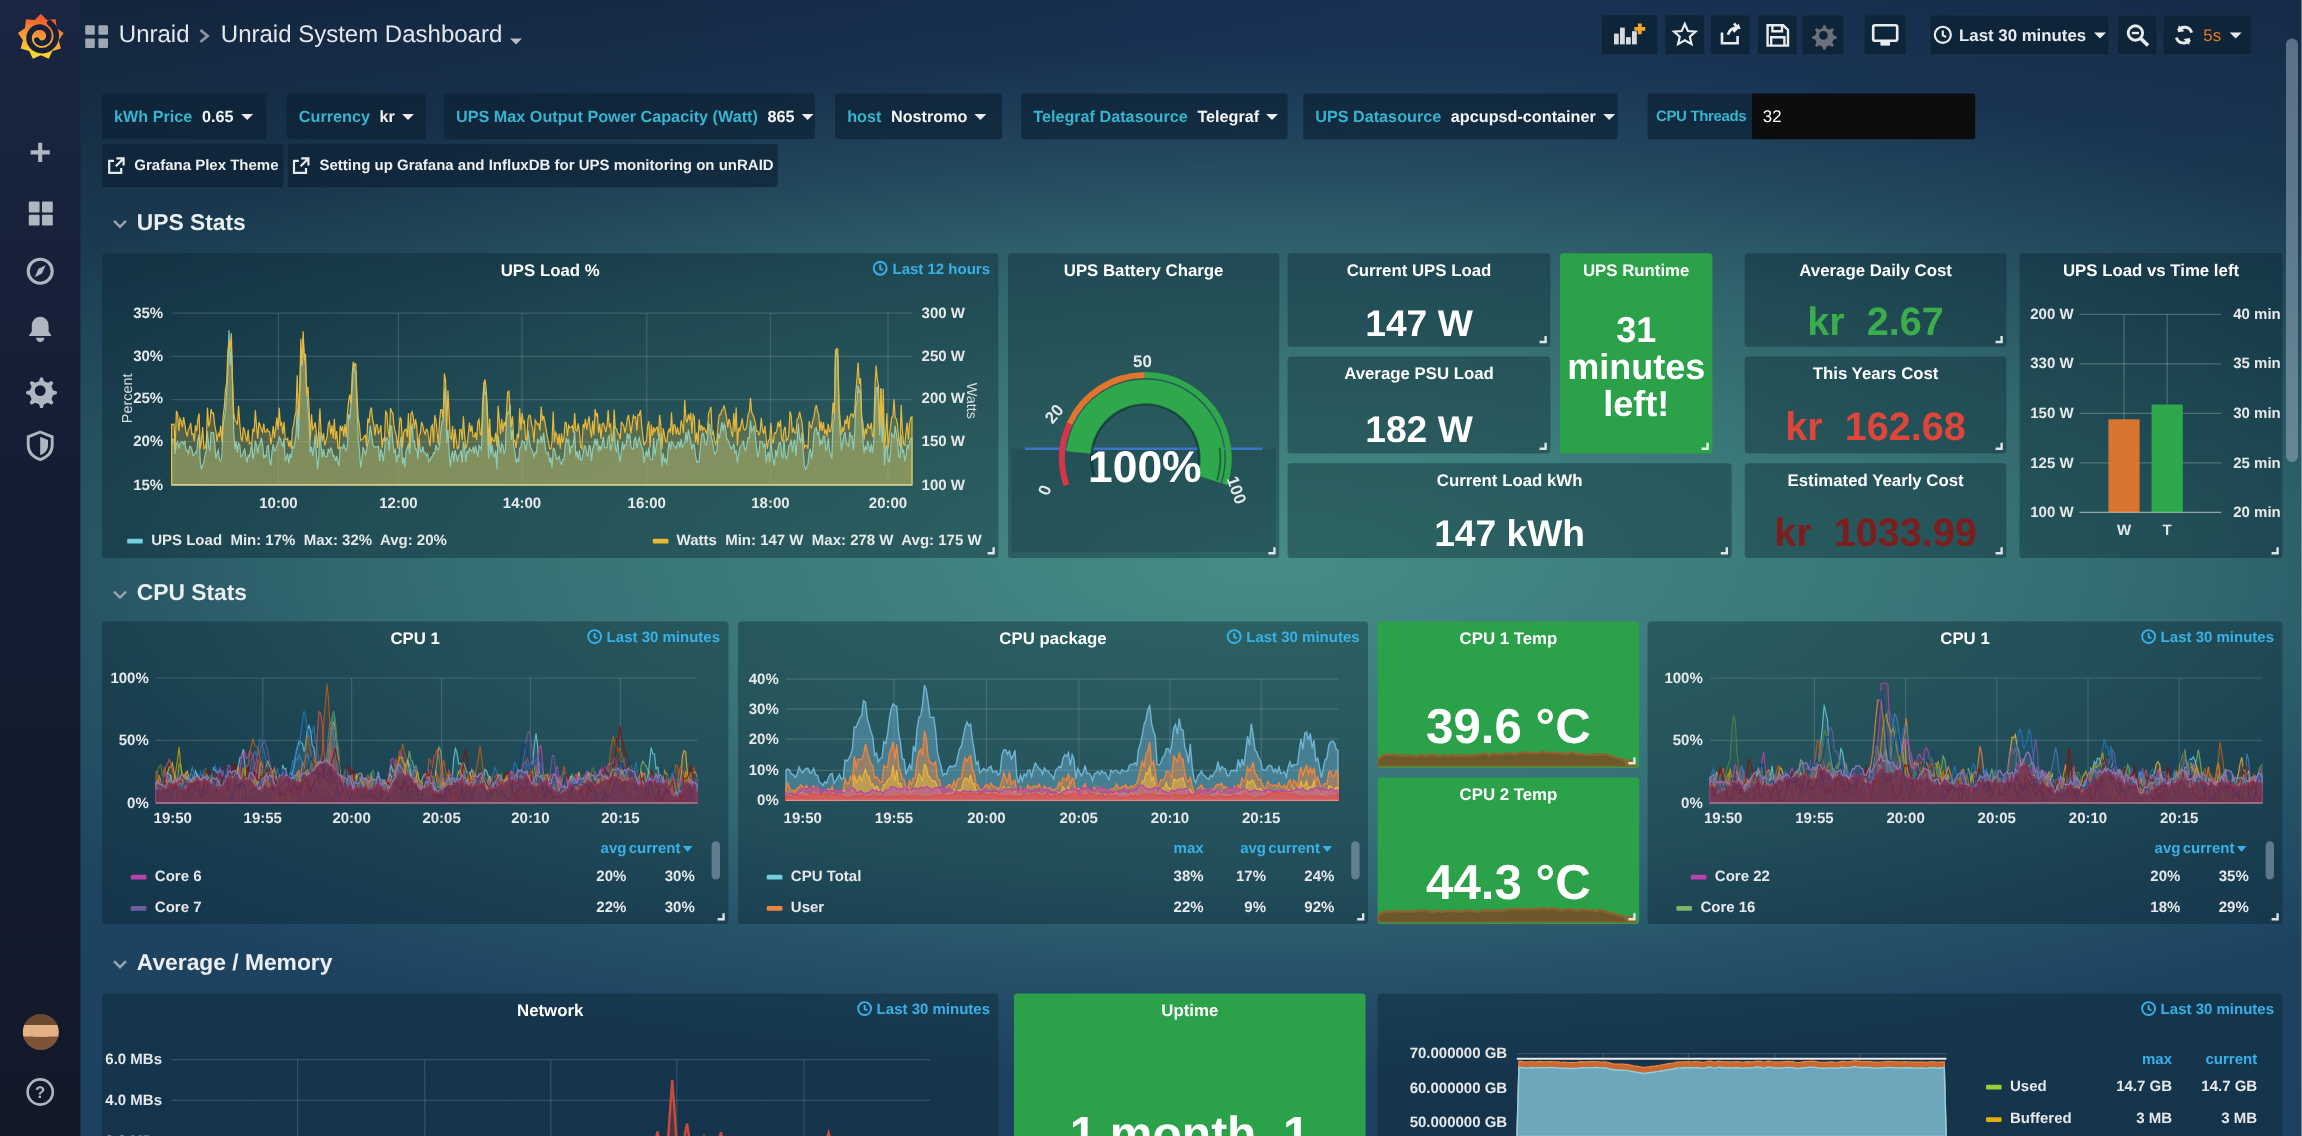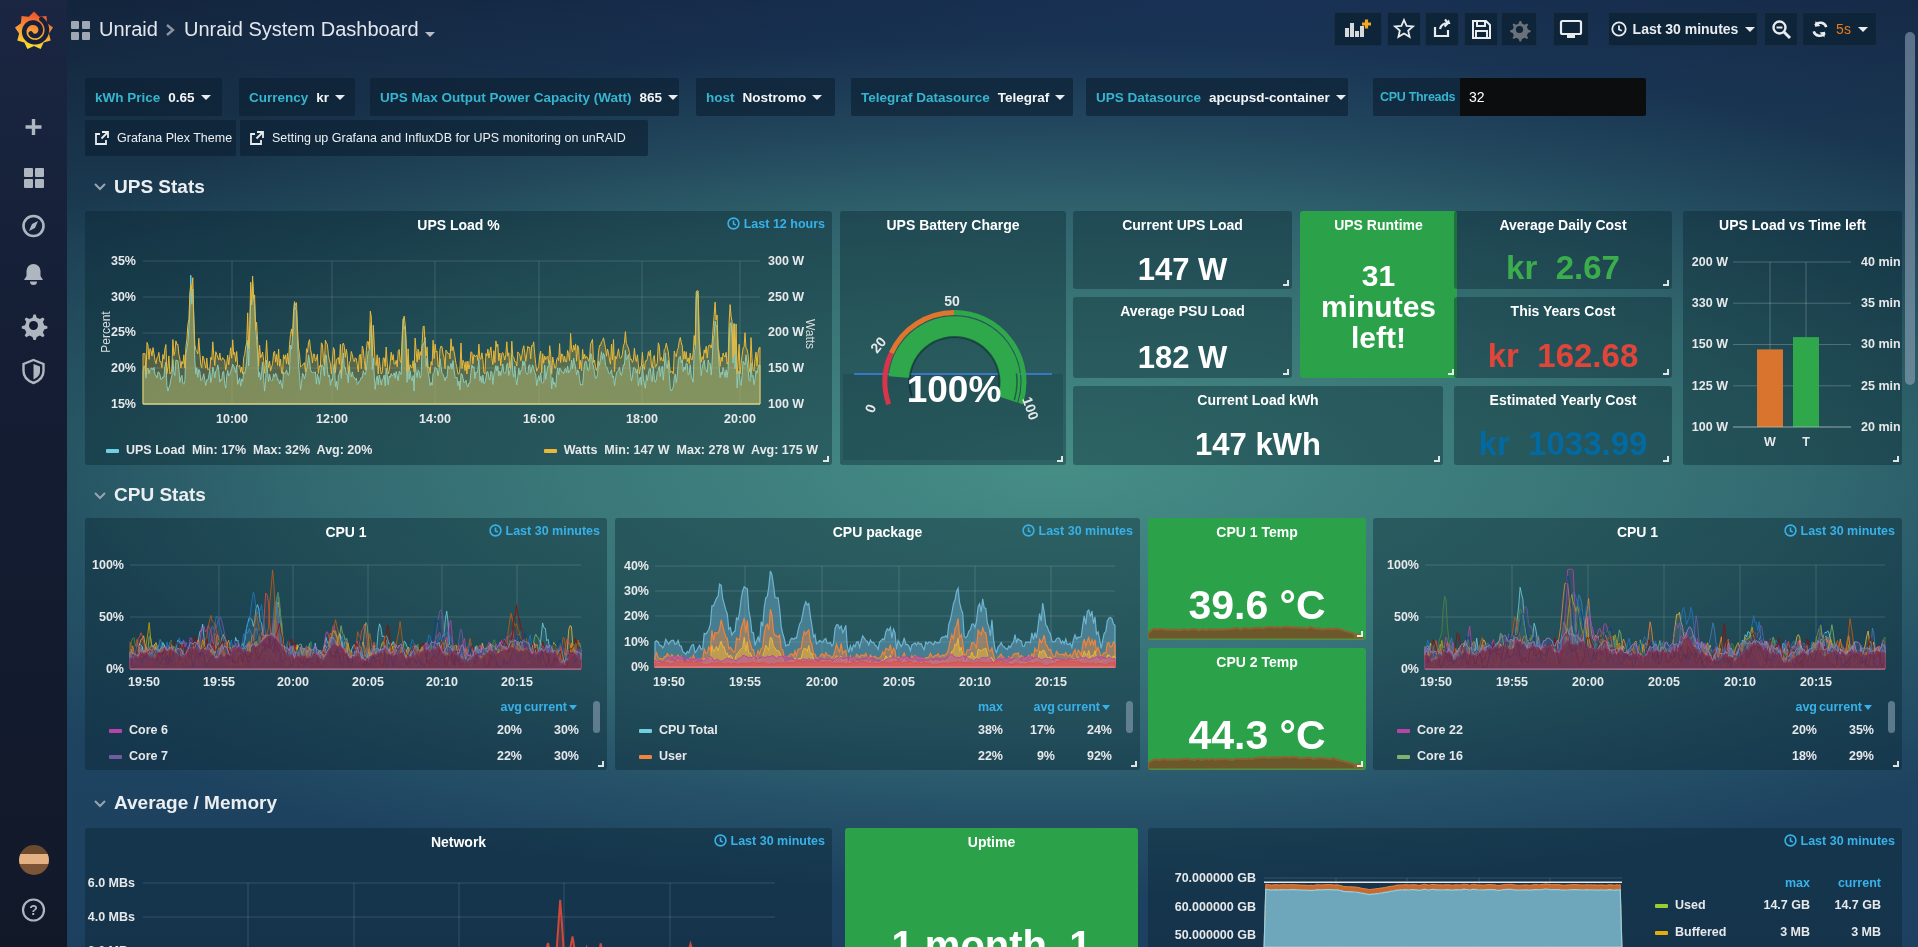--- a/index.html
+++ b/index.html
@@ -30,7 +30,7 @@
 .varlab { color: #36b5cf; padding: 0 8px 0 10px; }
 .varval { color: #f3f5f7; padding-right: 10px; }
 .caret { display: inline-block; width: 0; height: 0; border-left: 5px solid transparent; border-right: 5px solid transparent; border-top: 5px solid #e9ecef; margin-left: 7px; vertical-align: middle; }
-.linkbox { position: absolute; height: 36px; white-space: nowrap; background: rgba(12,32,50,0.65); border-radius: 2px; display: flex; align-items: center; font-size: 12.5px; font-weight: normal; color: #eceff2; padding: 0 9px; }
+.linkbox { position: absolute; height: 36px; white-space: nowrap; background: rgba(12,32,50,0.65); border-radius: 2px; display: flex; align-items: center; font-size: 12.5px; font-weight: bold; color: #eceff2; padding: 0 9px; justify-content: center; }
 
 
 .sechead { position: absolute; font-size: 19px; font-weight: bold; color: #eceff2; }

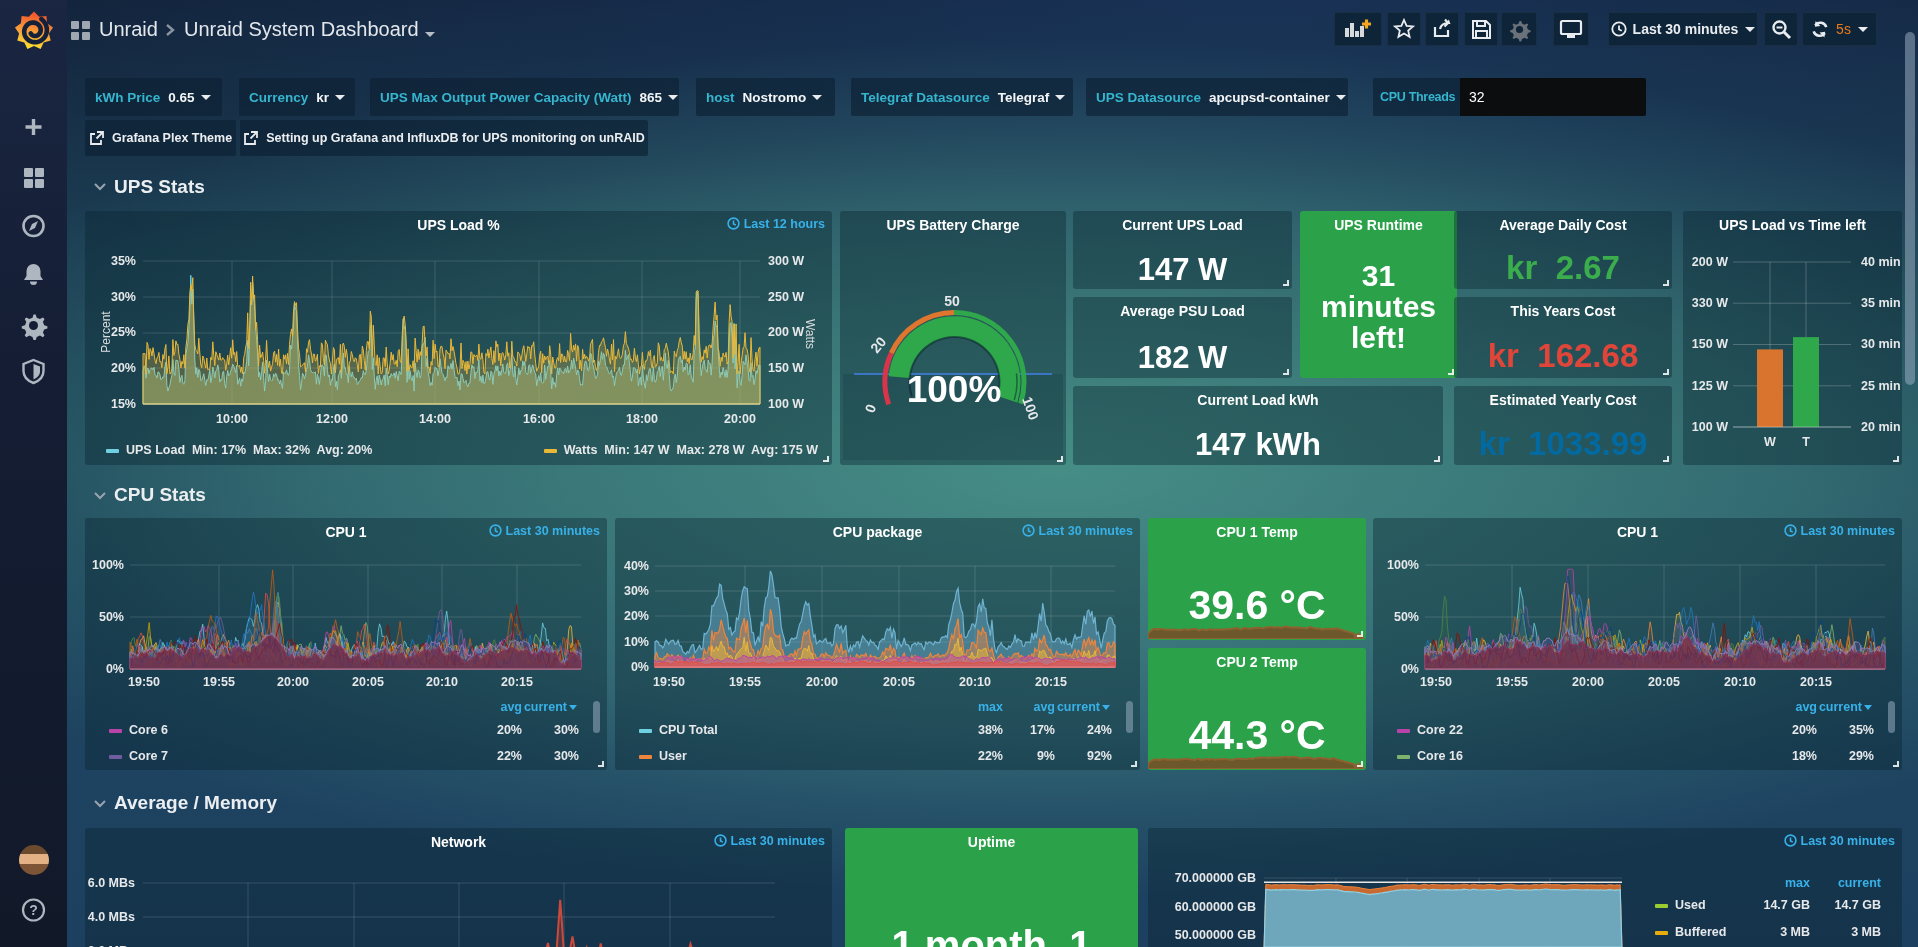--- a/index.html
+++ b/index.html
@@ -321,7 +321,7 @@
   <div class="bigval" style="top:41px;font-size:31px">147 kWh</div>
   <div class="corner"></div>
 </div>
-<div class="panel green" style="left:1300px;top:211px;width:157px;height:167px">
+<div class="panel green" style="left:1300px;top:211px;width:127px;height:167px">
   <div class="ptitle">UPS Runtime</div>
   <div class="bigval" style="top:49px;font-size:30px;line-height:31px">31<br>minutes<br>left!</div>
   <div class="corner"></div>

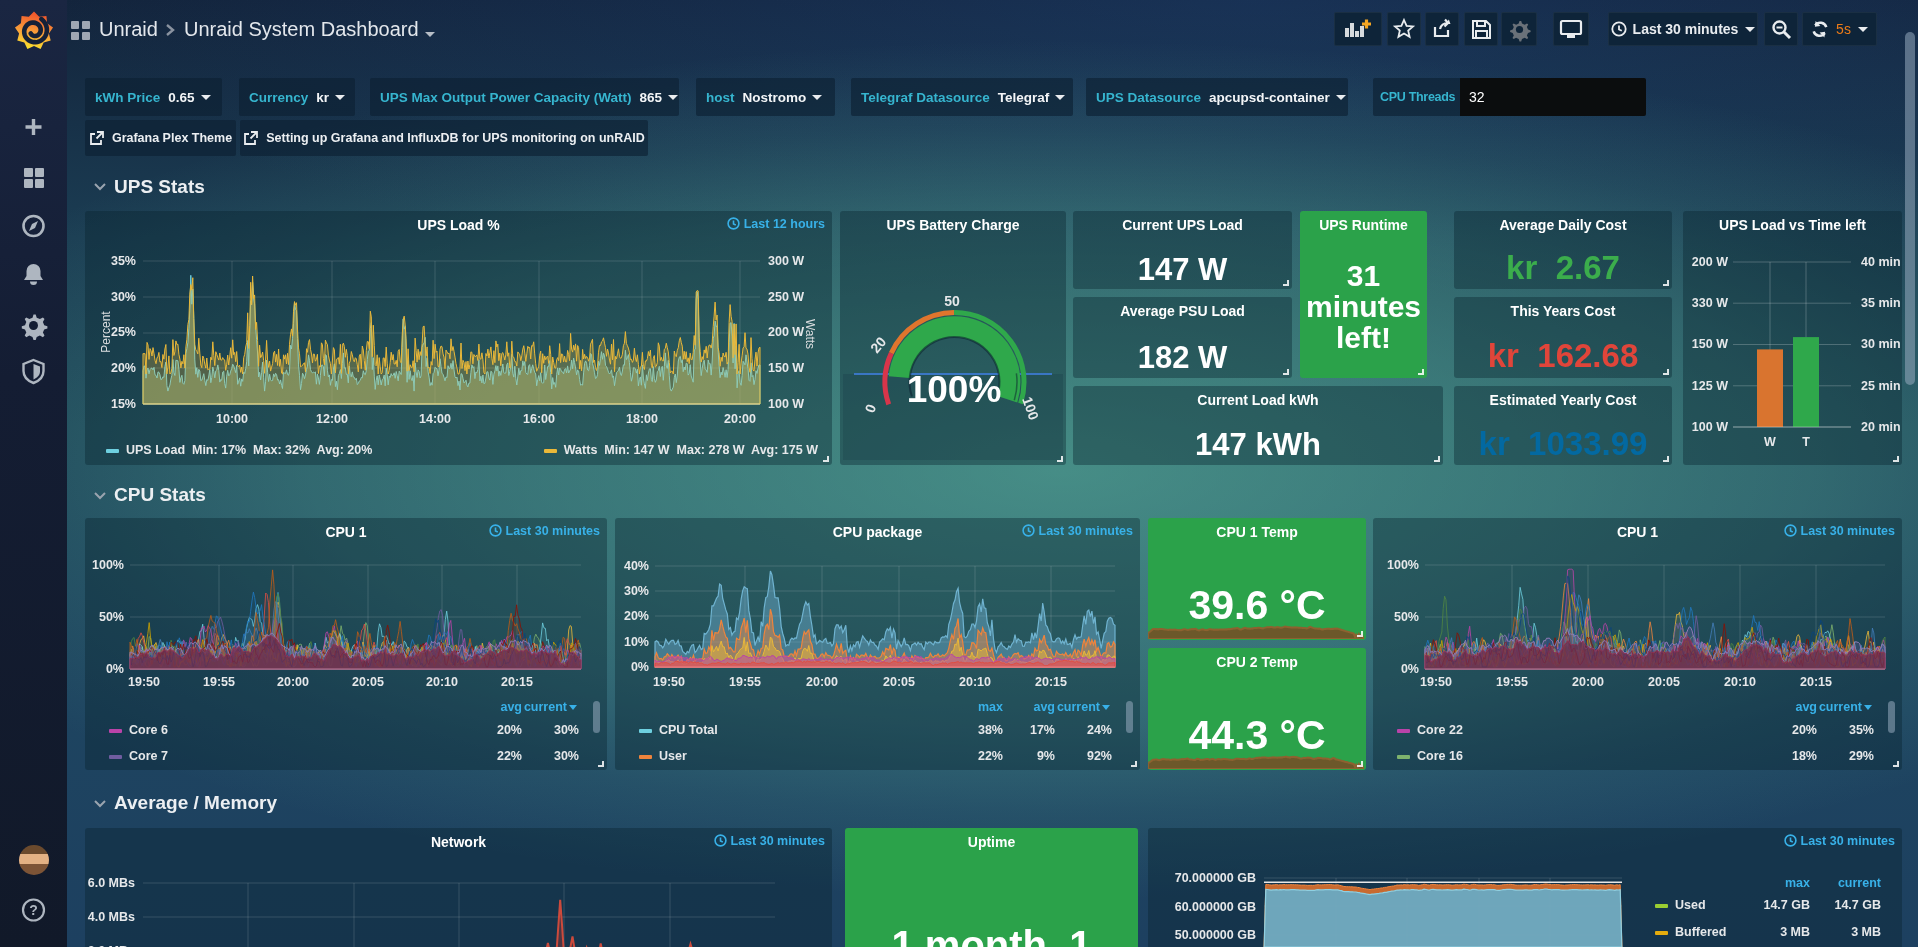--- a/index.html
+++ b/index.html
@@ -339,7 +339,7 @@
 </div>
 <div class="panel" style="left:1454px;top:386px;width:218px;height:79px">
   <div class="ptitle">Estimated Yearly Cost</div>
-  <div class="bigval" style="top:39px;font-size:33px;color:#0369a1">kr&nbsp;&nbsp;1033.99</div>
+  <div class="bigval" style="top:39px;font-size:33px;color:#7f1d1d">kr&nbsp;&nbsp;1033.99</div>
   <div class="corner"></div>
 </div>
 

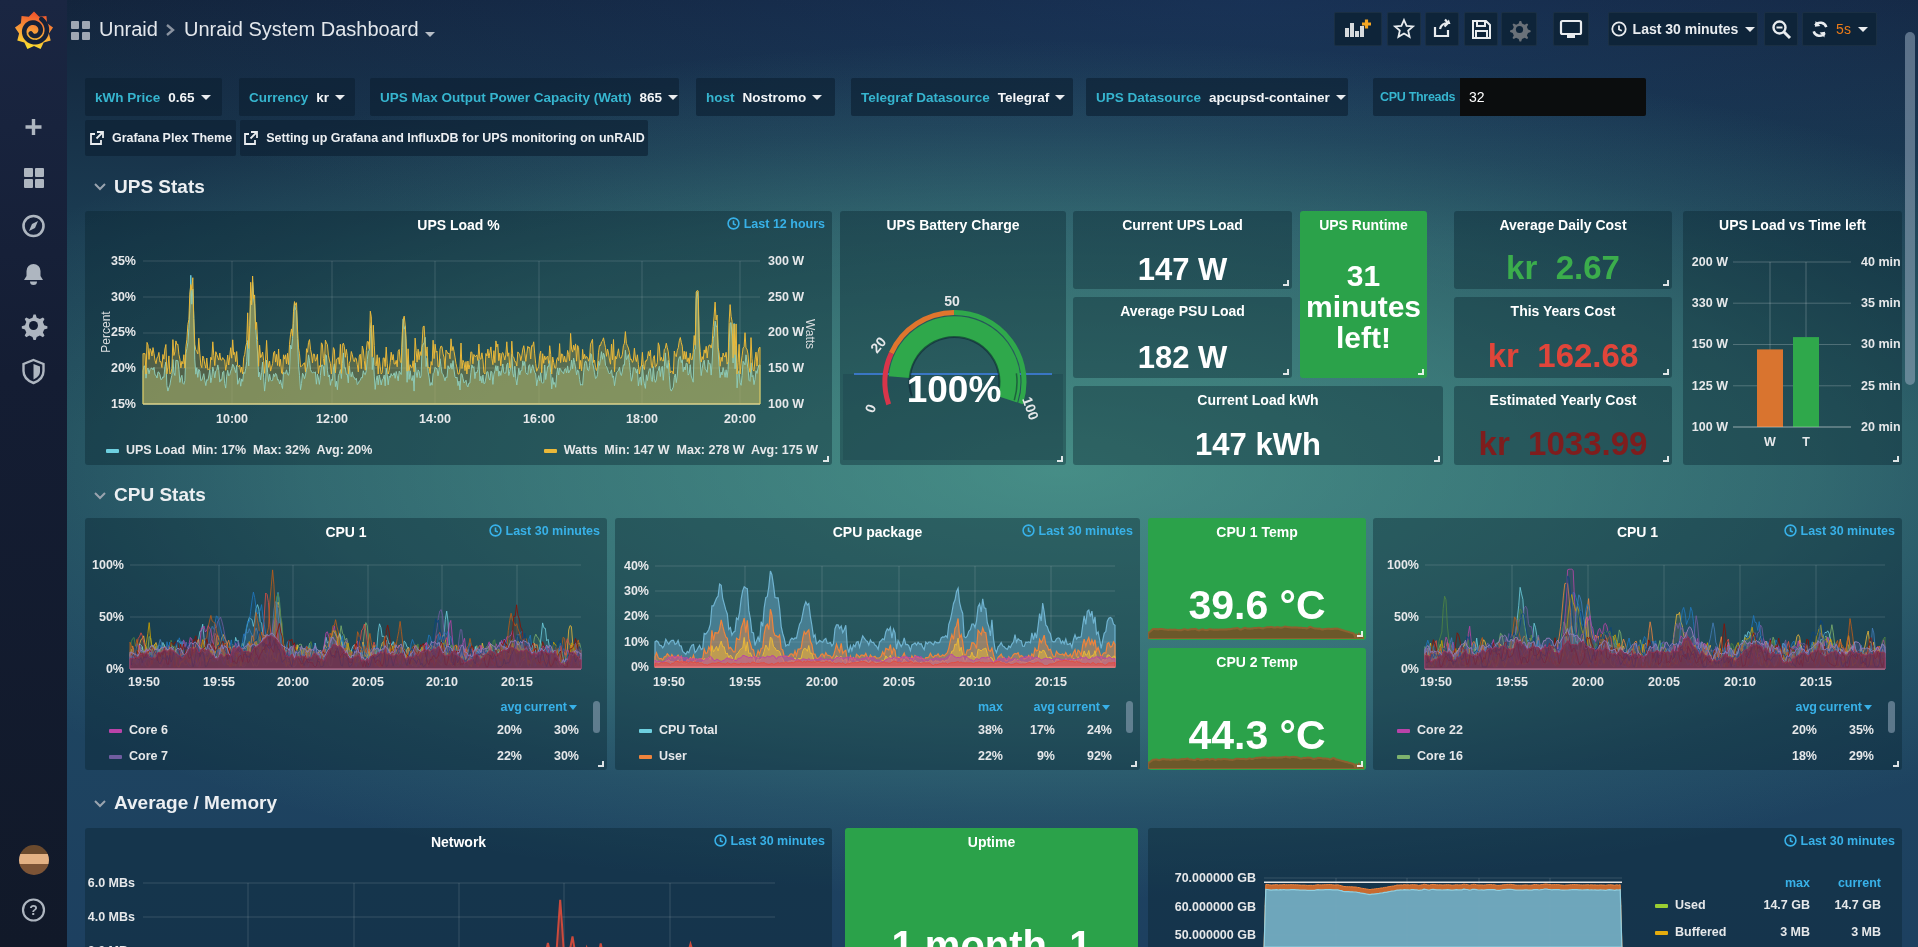--- a/index.html
+++ b/index.html
@@ -539,7 +539,7 @@
     <div class="xl" style="left:413px;top:157px">20:15</div>
   <div class="legend lcol" style="right:85px;top:182px">avg</div>
   <div class="legend lcol" style="right:30px;top:182px">current<span class="caret" style="border-top-color:#38b1e8;border-left-width:4px;border-right-width:4px;margin-left:2px"></span></div>
-  <div class="legend" style="left:24px;top:205px"><span class="swatch" style="background:#BA43A9"></span>Core 22</div>
+  <div class="legend" style="left:36px;top:205px"><span class="swatch" style="background:#BA43A9"></span>Core 22</div>
   <div class="legend" style="right:85px;top:205px">20%</div>
   <div class="legend" style="right:28px;top:205px">35%</div>
   <div class="legend" style="left:24px;top:231px"><span class="swatch" style="background:#7EB26D"></span>Core 16</div>

